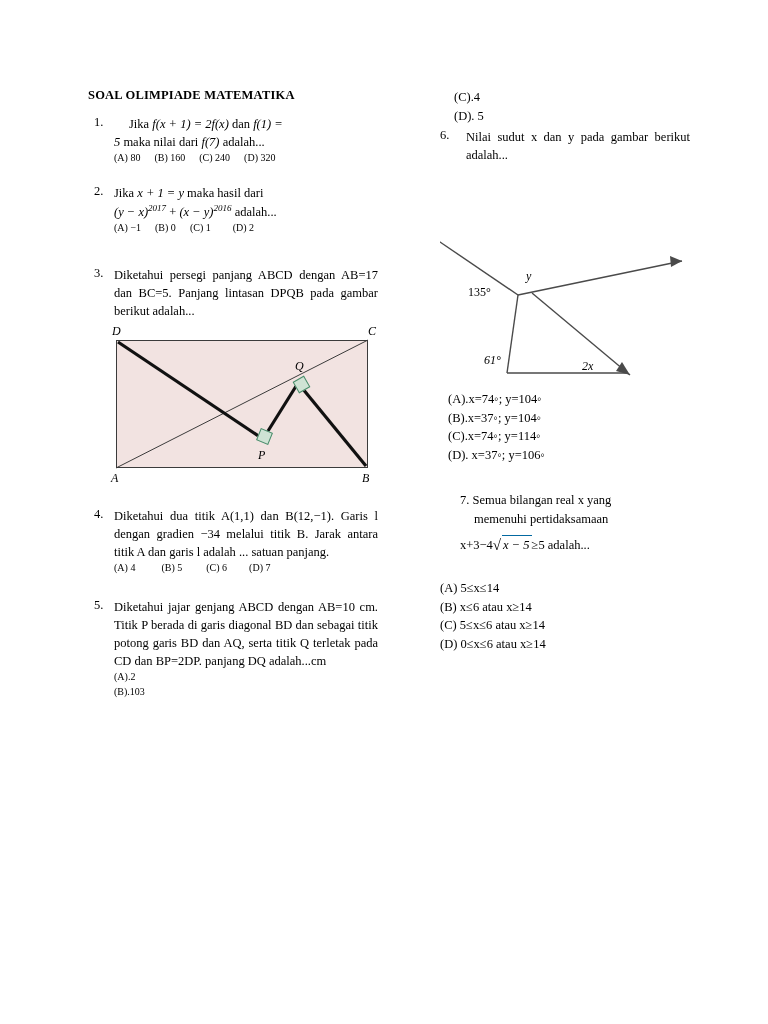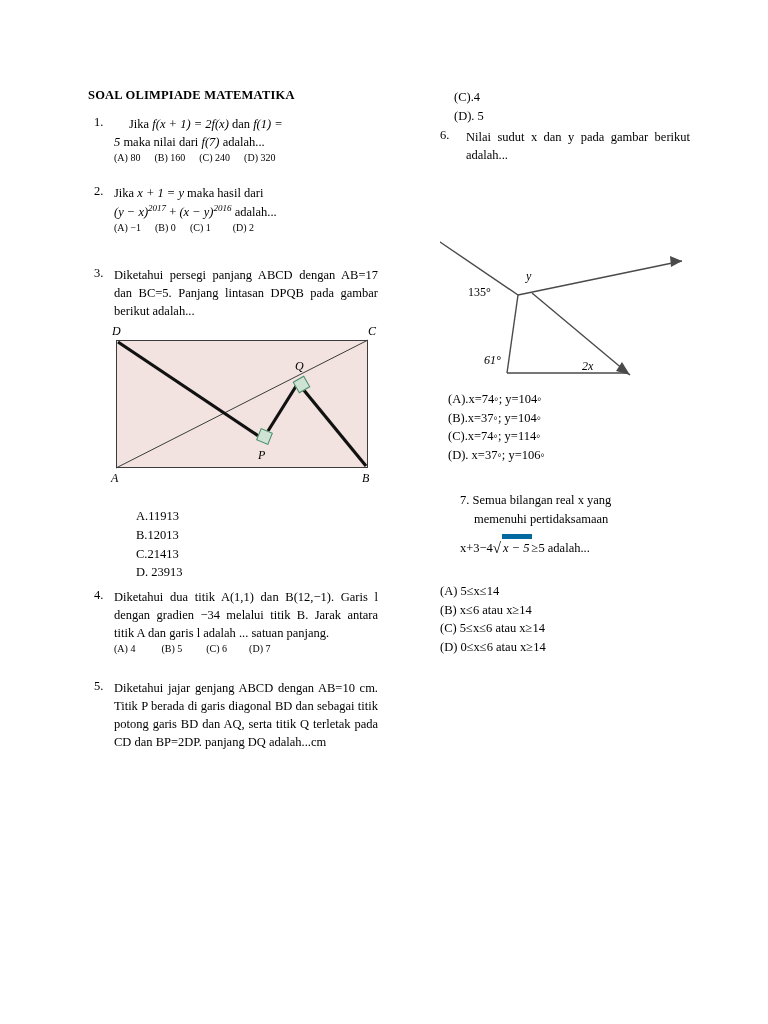--- a/index.html
+++ b/index.html
@@ -201,12 +201,6 @@
       <div class="lbl" style="left:197px; top:33px;">Q</div>
     </div>
 
-    <div class="ans-list" style="margin-top:4px;">
-      <div>A.11913</div>
-      <div>B.12013</div>
-      <div>C.21413</div>
-      <div>D. 23913</div>
-    </div>
 
     <div class="qitem" style="margin-top:6px;">
       <div class="qnum">4.</div>

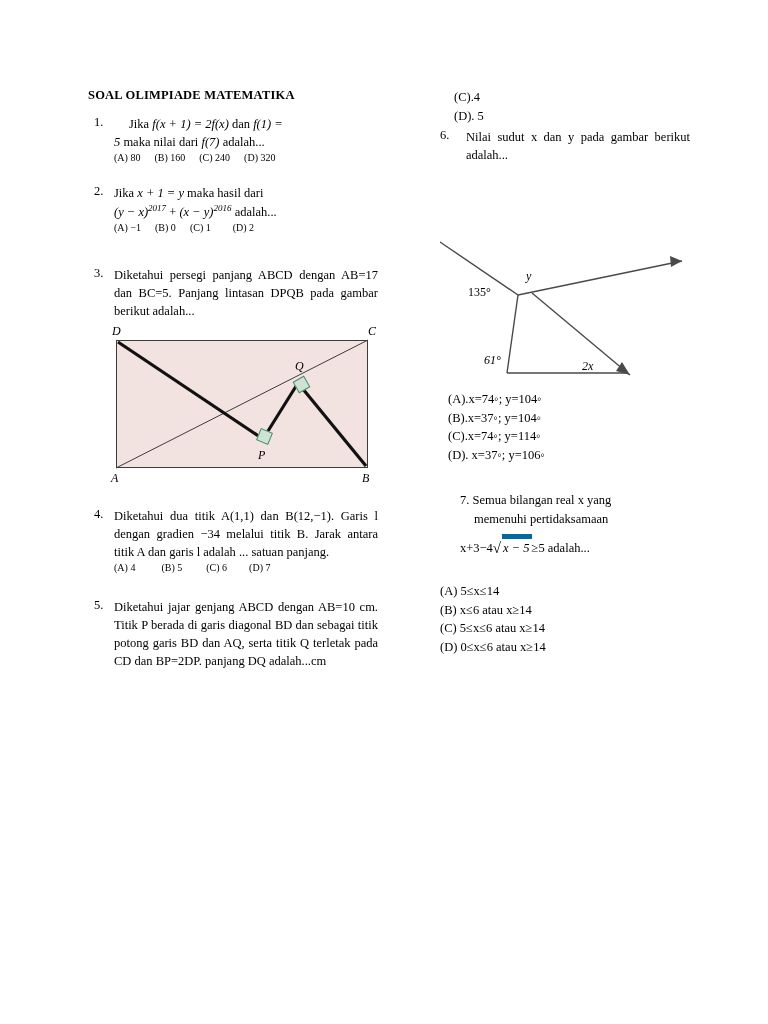--- a/index.html
+++ b/index.html
@@ -133,7 +133,7 @@
 
   .sqrt {
     display: inline-block;
-    border-top: 5px solid #0369a1;
+    border-top: 1px solid #0369a1;
     padding: 0 2px 0 1px;
     margin-left: 1px;
   }

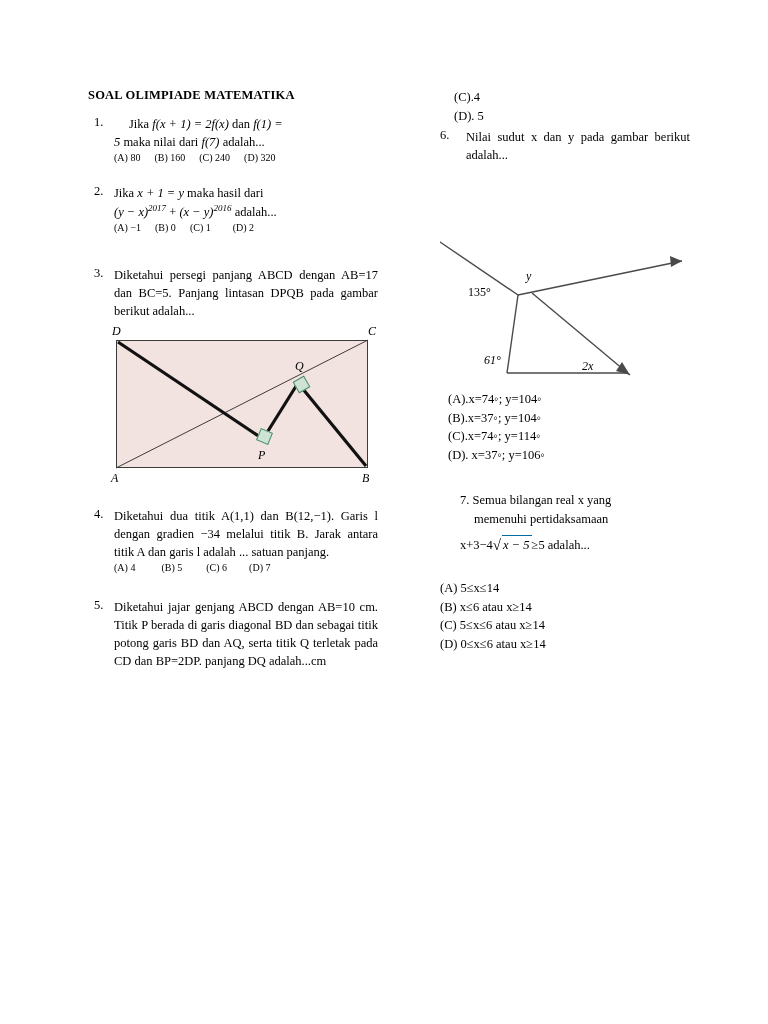--- a/index.html
+++ b/index.html
@@ -216,6 +216,10 @@
       <div class="qnum">5.</div>
       <div class="qbody justify">
         <span>Diketahui jajar genjang ABCD dengan AB=10 cm. Titik P berada di garis diagonal BD dan sebagai titik potong garis BD dan AQ, serta titik Q terletak pada CD dan BP=2DP. panjang DQ adalah...cm</span>
+        <div class="opts">
+          <div>(A).2</div>
+          <div>(B).103</div>
+        </div>
       </div>
     </div>
 

